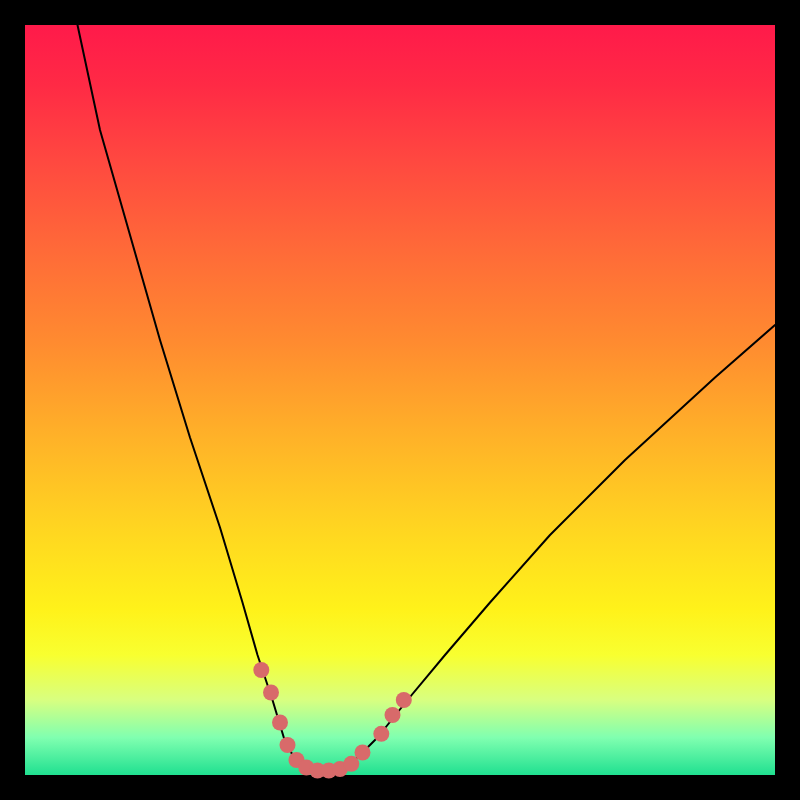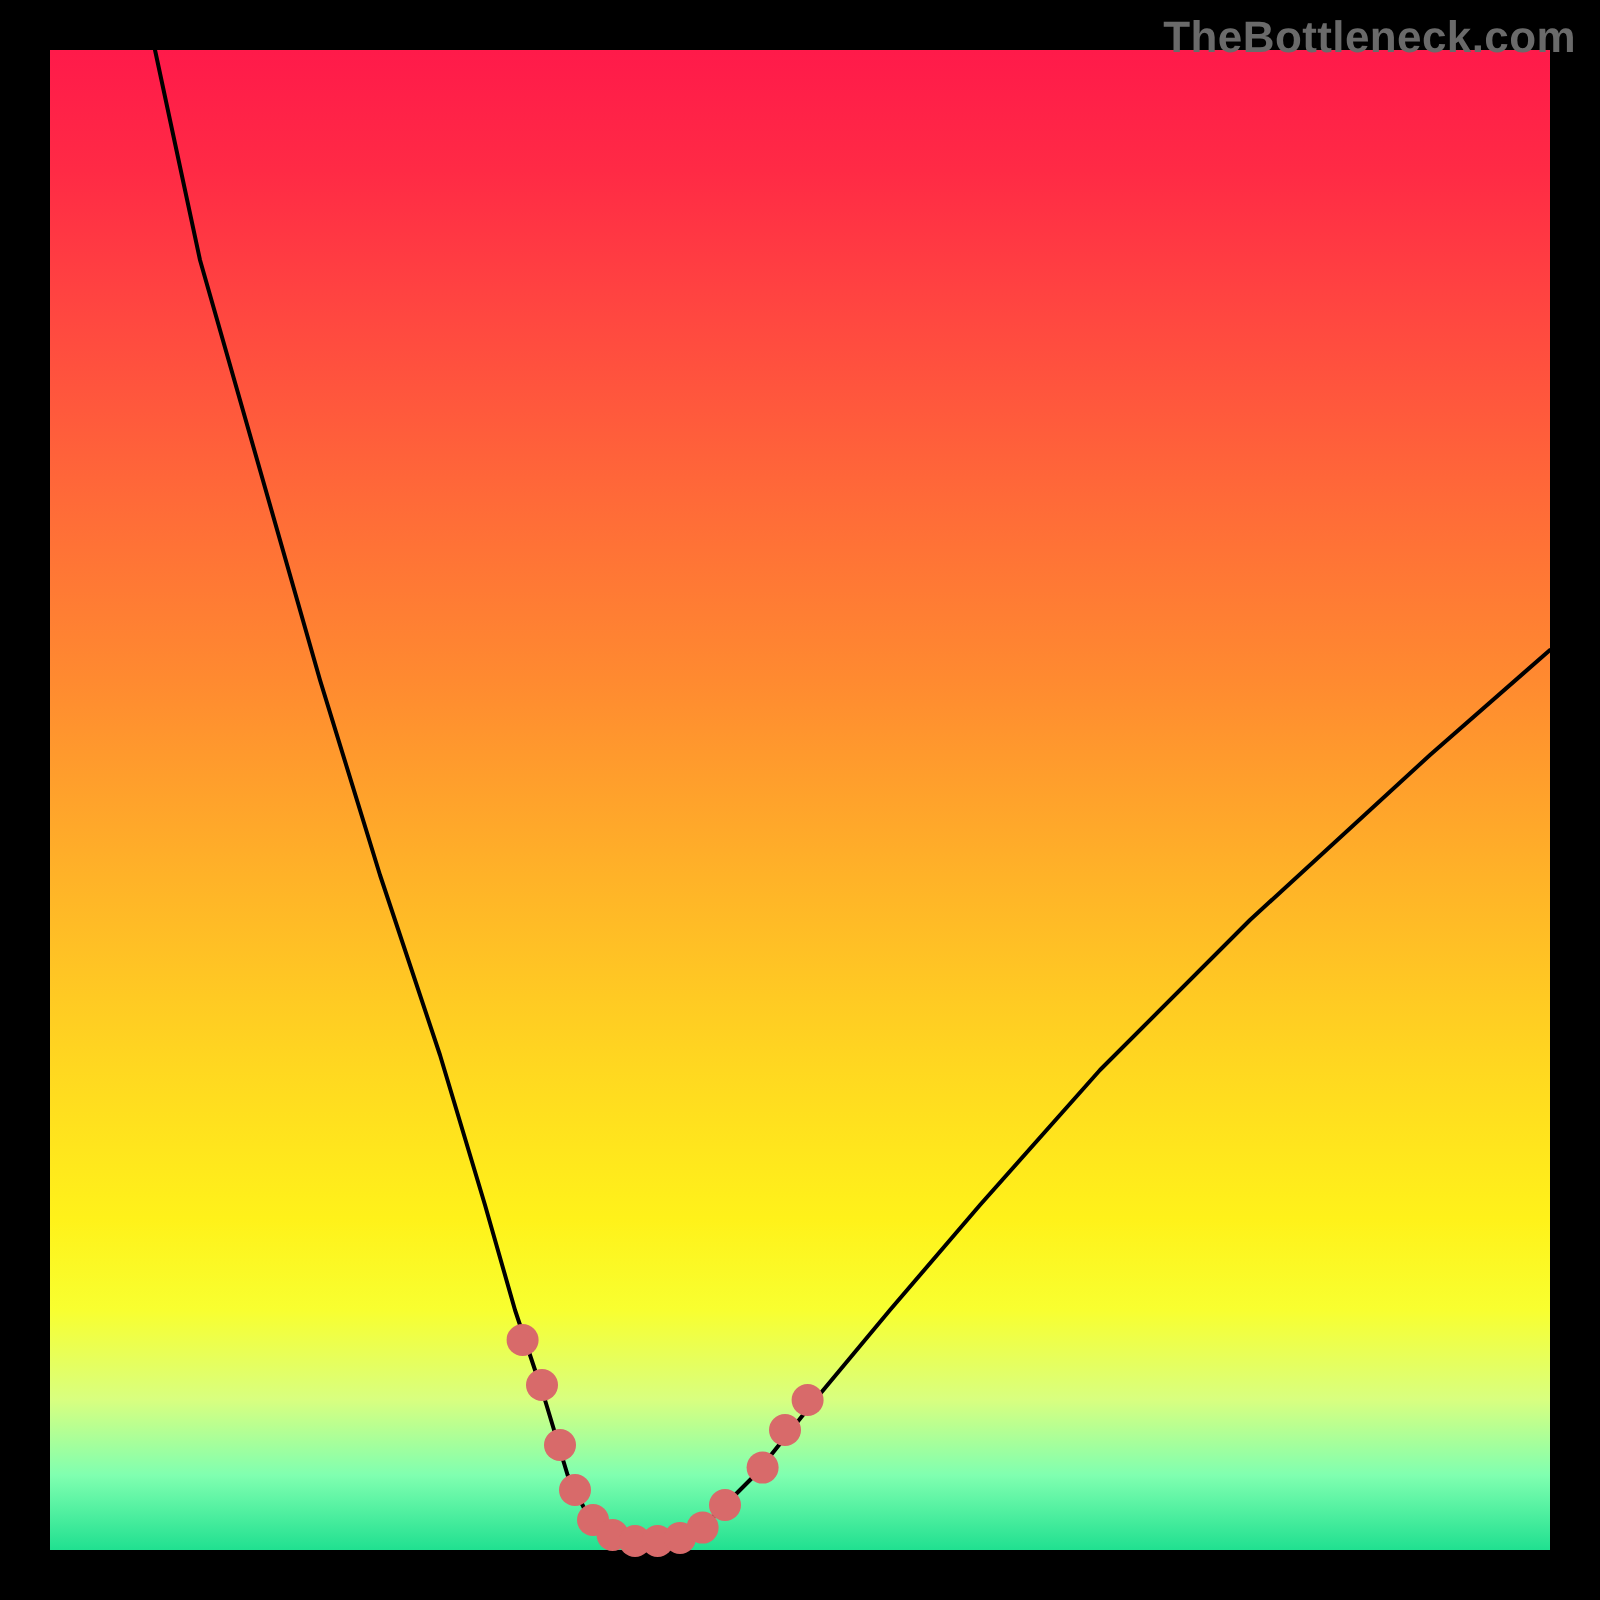--- a/index.html
+++ b/index.html
@@ -84,7 +84,6 @@
         </g>
     </svg>
   </div>
-  <div class="watermark">TheBottleneck.com</div>
 </div>
 
 </body></html>

